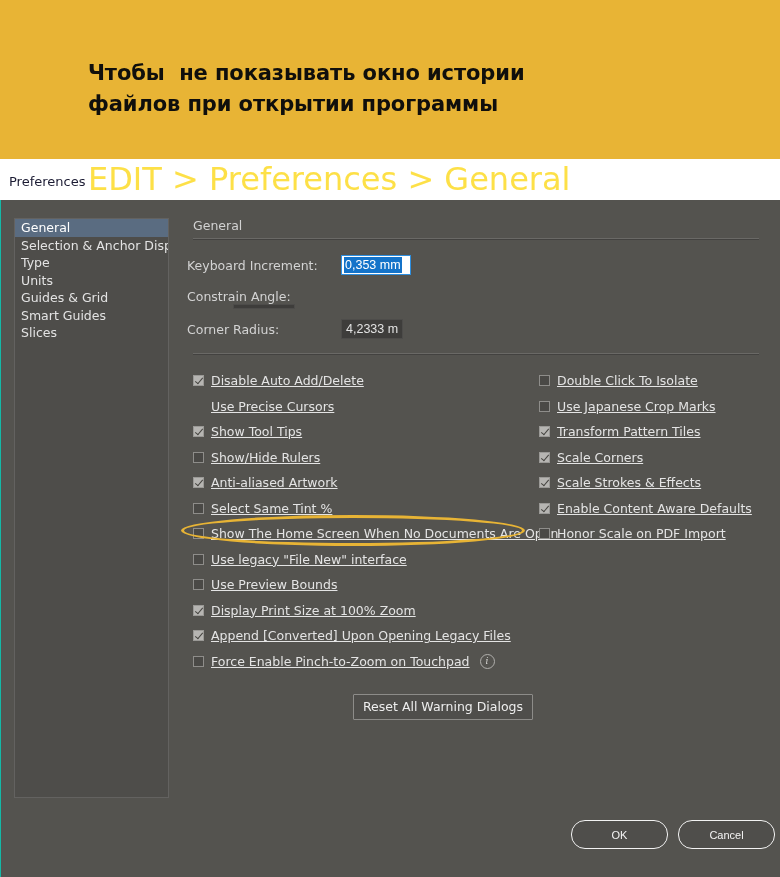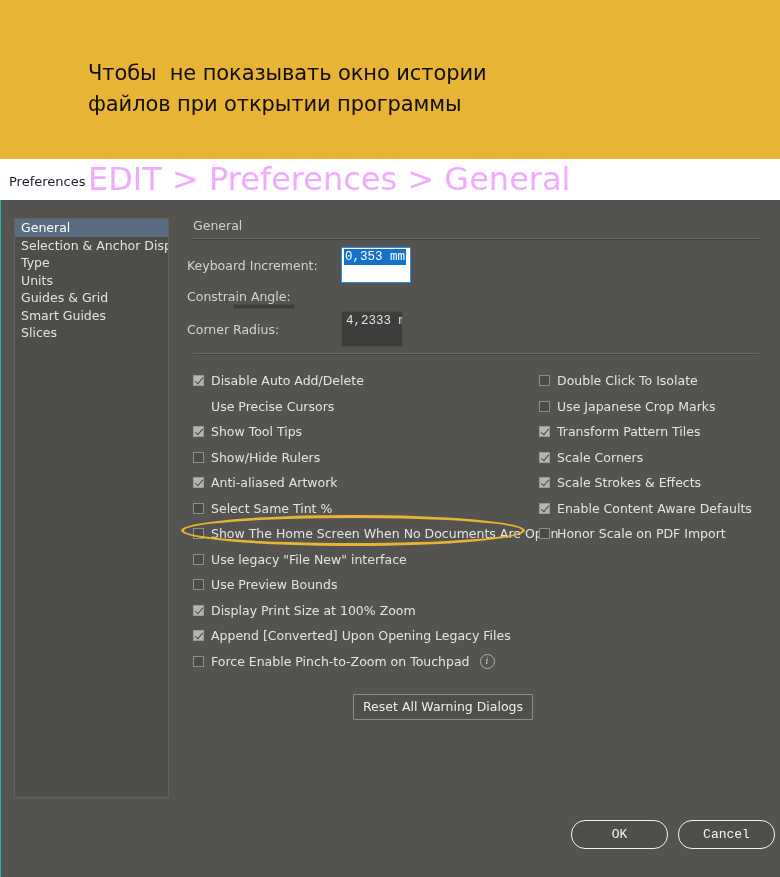--- a/index.html
+++ b/index.html
@@ -34,6 +34,7 @@
     font-family: "DejaVu Sans", sans-serif;
     white-space: pre;
     letter-spacing: -0.1px;
+    font-weight: bold;
   }
 
   

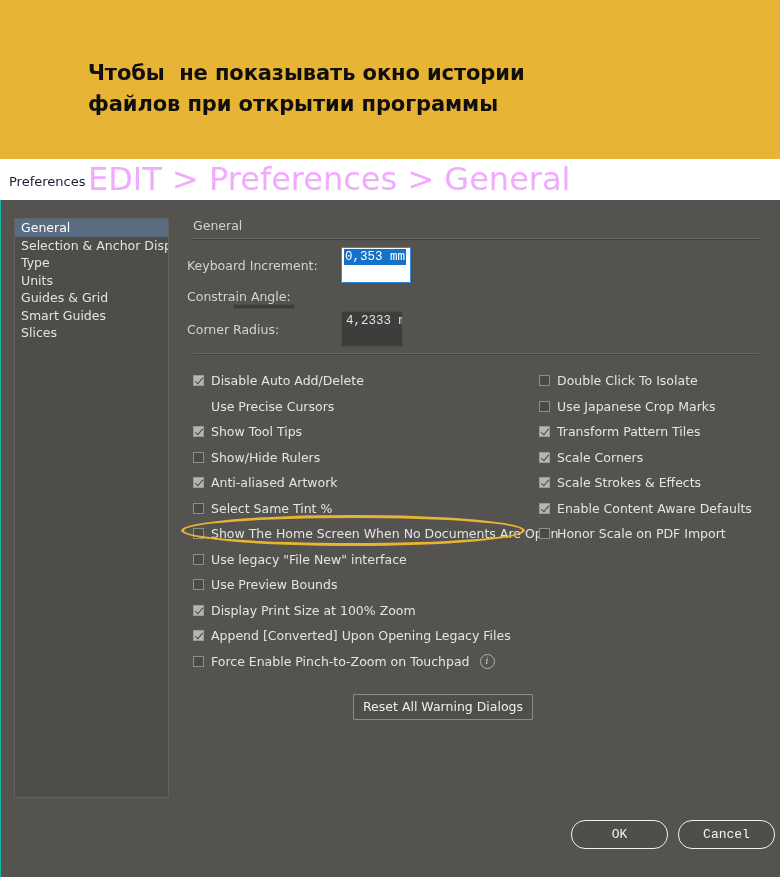--- a/index.html
+++ b/index.html
@@ -59,7 +59,7 @@
     left: 88px;
     top: 160px;
     font-size: 32px;
-    color: #f0abfc;
+    color: #fde047;
     font-family: "DejaVu Sans", sans-serif;
     letter-spacing: 0px;
     white-space: nowrap;

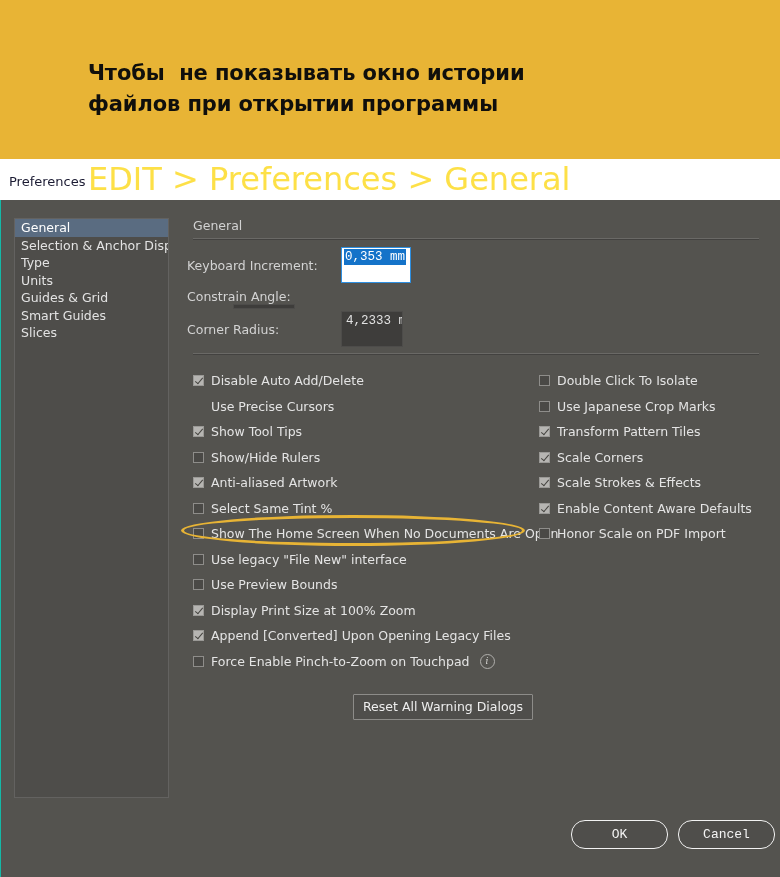--- a/index.html
+++ b/index.html
@@ -150,9 +150,9 @@
   }
   .field-input {
     font-size: 12.5px;
-    font-family: Liberation Mono, monospace;
-    box-sizing: border-box;
-    height: 36px;
+    font-family: Liberation Sans, sans-serif;
+    box-sizing: border-box;
+    height: 20px;
     line-height: 18px;
     padding: 0 4px;
     white-space: nowrap;

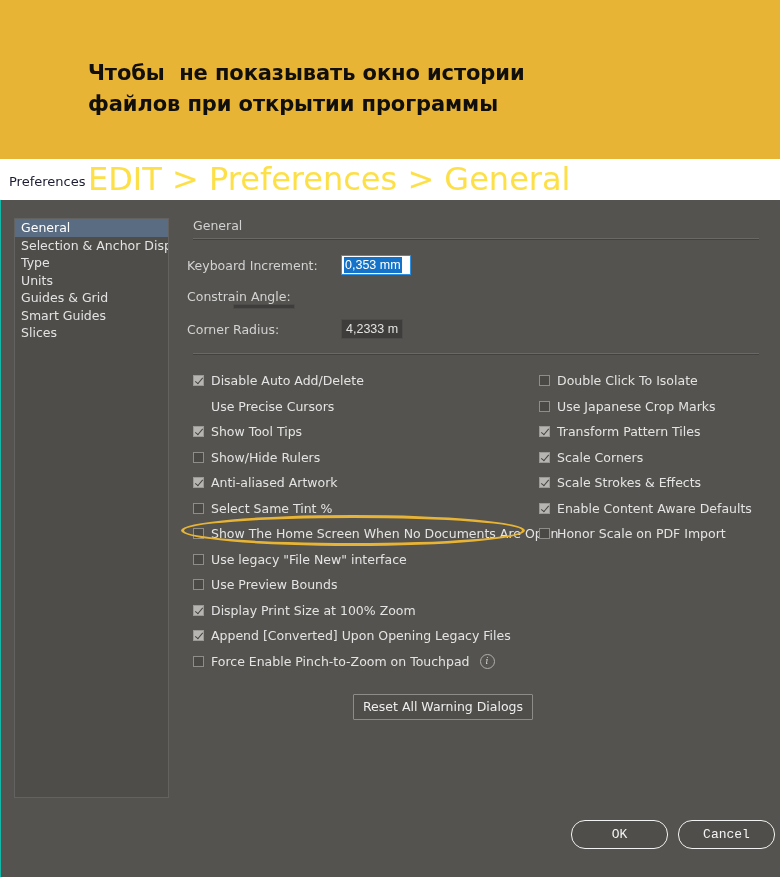--- a/index.html
+++ b/index.html
@@ -223,6 +223,7 @@
     font-size: 12.5px;
     color: #e4e4e4;
     font-family: "DejaVu Sans", sans-serif;
+    text-decoration: underline;
   }
   .info-icon {
     display: inline-flex;

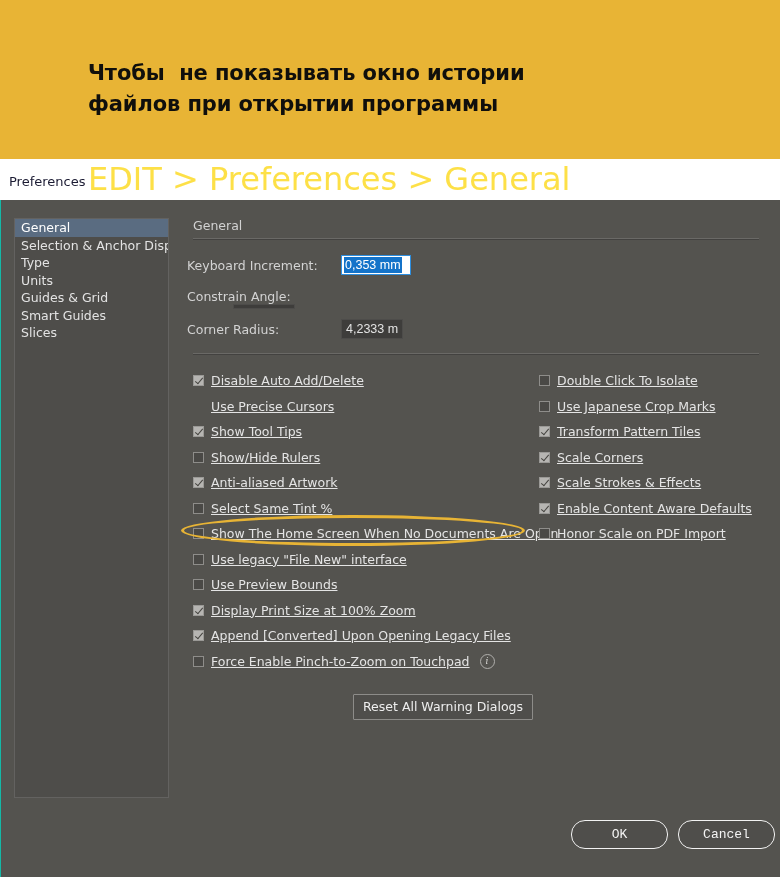--- a/index.html
+++ b/index.html
@@ -277,8 +277,8 @@
     border: 1.5px solid #f2f2f2;
     background: #4f4e4b;
     color: #f4f4f4;
-    font-size: 13px;
-    font-family: Liberation Mono, monospace;
+    font-size: 11px;
+    font-family: Liberation Sans, sans-serif;
     cursor: pointer;
     display: flex;
     align-items: center;

